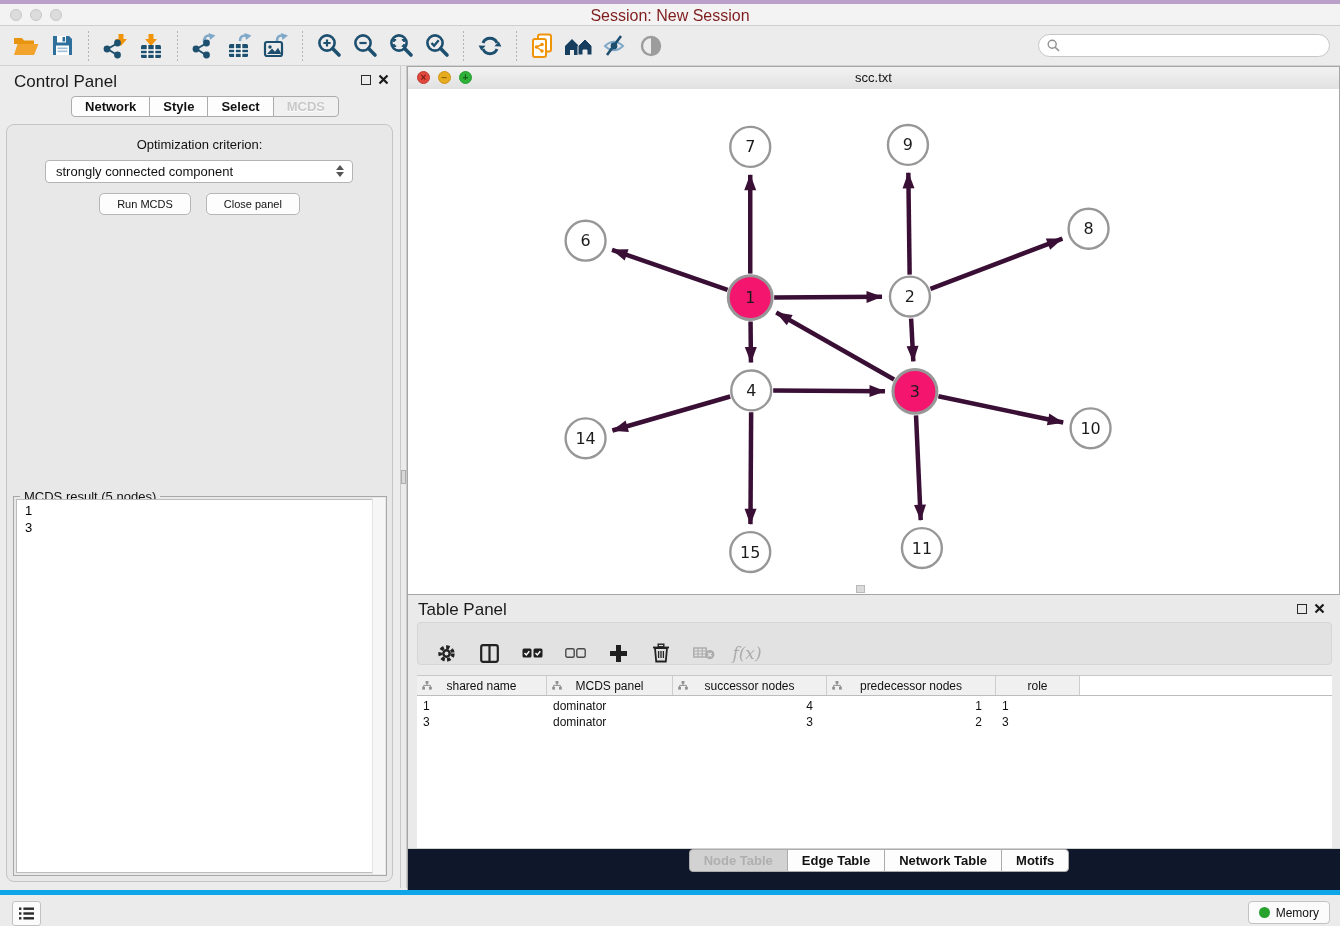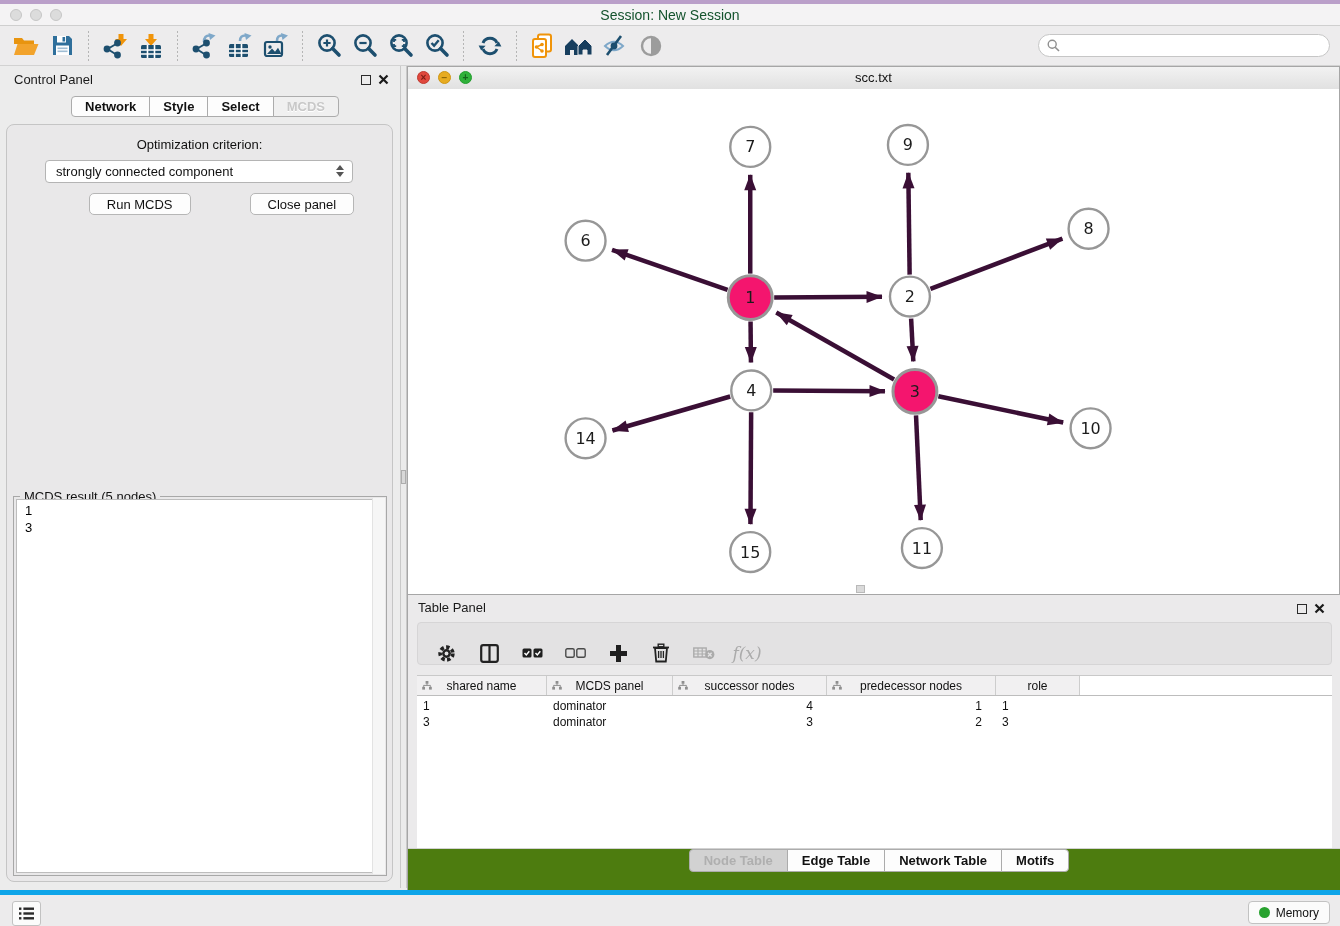--- a/index.html
+++ b/index.html
@@ -7,7 +7,7 @@
   
   .titlebar{position:absolute;top:0;left:0;right:0;height:26px;background:#F4F3F4;border-top:4px solid #BA9FC9;border-bottom:1px solid #CFCFCF;box-sizing:border-box;}
   .tl-dot{position:absolute;top:5px;width:12px;height:12px;border-radius:50%;background:#DCDCDC;border:1px solid #C6C6C6;box-sizing:border-box;}
-  .win-title{position:absolute;top:3px;left:0;right:0;text-align:center;font-size:14px;color:#14532d;}
+  .win-title{position:absolute;top:3px;left:0;right:0;text-align:center;font-size:16px;color:#7f1d1d;}
   
   .toolbar{position:absolute;top:26px;left:0;right:0;height:40px;background:#EDECED;border-bottom:1px solid #D2D2D2;display:flex;align-items:center;padding-left:8px;box-sizing:border-box;}
   .tb-ic{width:30px;height:28px;display:flex;align-items:center;justify-content:center;margin:0 3px;}

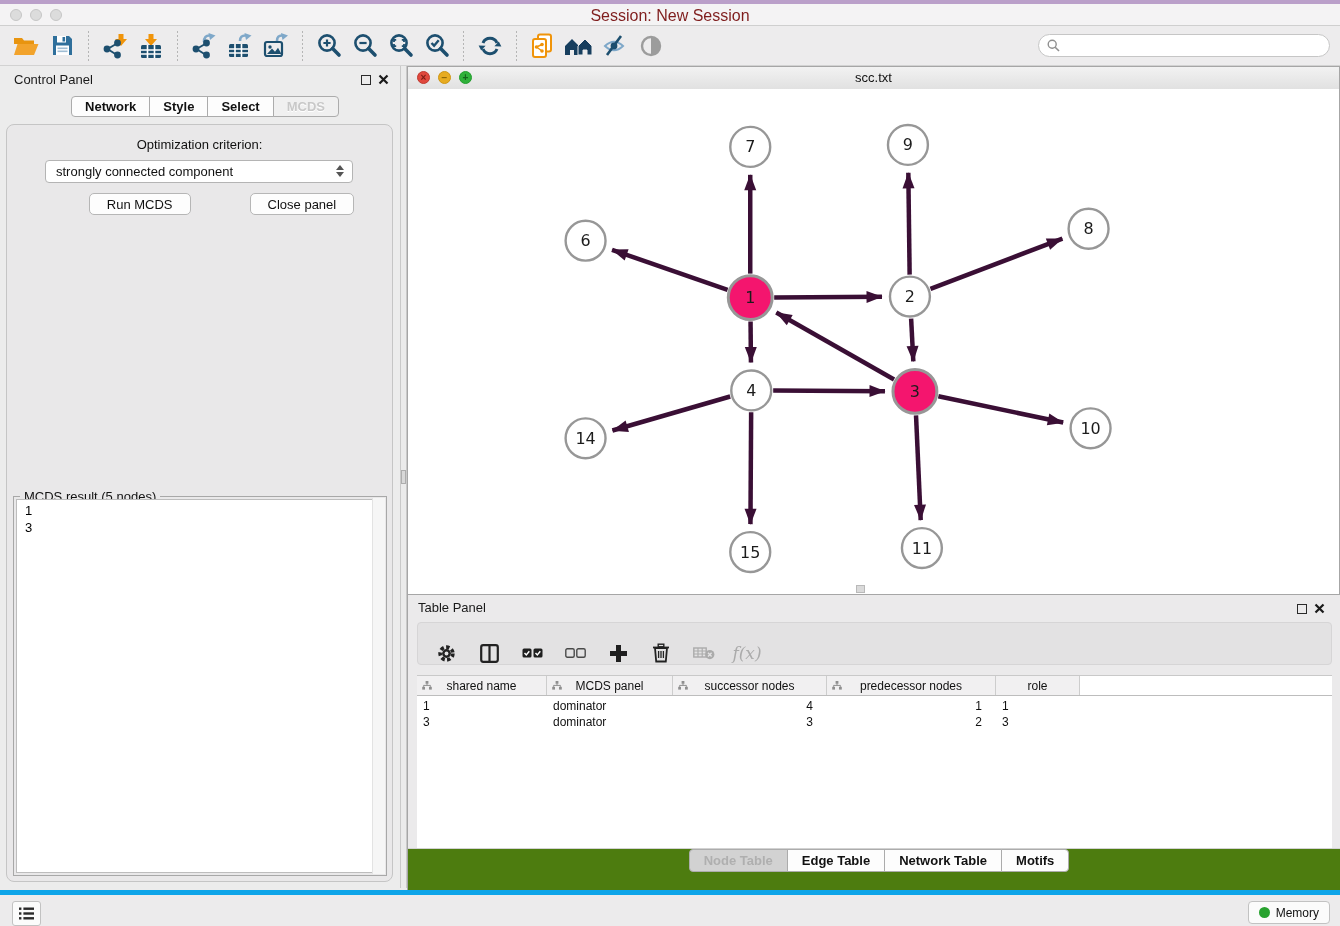--- a/index.html
+++ b/index.html
@@ -16,7 +16,7 @@
   .search-box input{border:none;outline:none;flex:1;font-size:13px;font-family:"Liberation Sans",sans-serif;background:transparent;}
   
   .control-panel{position:absolute;left:0;top:66px;width:400px;height:822px;}
-  .panel-title{position:absolute;left:14px;top:6px;font-size:13px;color:#1A1A1A;}
+  .panel-title{position:absolute;left:14px;top:6px;font-size:17px;color:#1A1A1A;}
   .float-btn{position:absolute;top:9px;width:10px;height:10px;border:1.6px solid #2A2A2A;box-sizing:border-box;}
   .close-x{position:absolute;top:8px;width:11px;height:11px;}
   .seg-tabs{position:absolute;left:0;right:0;top:30px;display:flex;justify-content:center;}

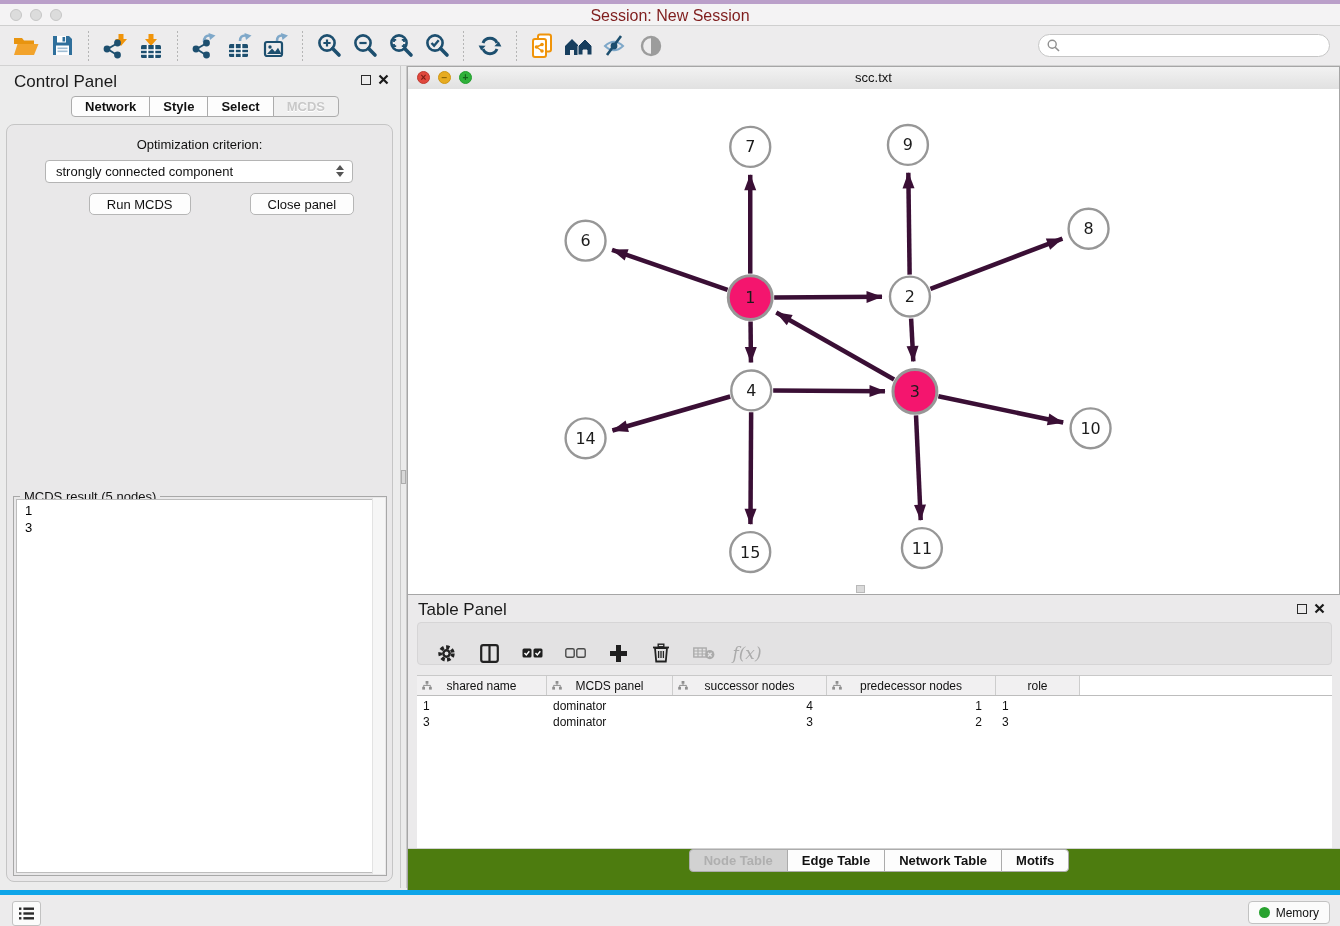--- a/index.html
+++ b/index.html
@@ -31,7 +31,7 @@
   .tri-up{width:0;height:0;border-left:4px solid transparent;border-right:4px solid transparent;border-bottom:5px solid #555;}
   .tri-down{width:0;height:0;border-left:4px solid transparent;border-right:4px solid transparent;border-top:5px solid #555;}
   .btn-row{position:absolute;top:68px;width:100%;display:flex;justify-content:center;gap:15px;}
-  .mac-btn{height:22px;background:#FDFDFD;border:1px solid #B6B6B6;border-radius:5px;font-size:13px;padding:0 17px;display:flex;align-items:center;color:#111;box-sizing:border-box;margin-left:44px;}
+  .mac-btn{height:22px;background:#FDFDFD;border:1px solid #B6B6B6;border-radius:5px;font-size:11px;padding:0 17px;display:flex;align-items:center;color:#111;box-sizing:border-box;}
   .result-group{position:absolute;left:6px;top:371px;width:372px;height:378px;border:1px solid #A8A8A8;}
   .result-label{position:absolute;top:-8px;left:6px;background:#E9E8E9;padding:0 4px;font-size:13px;color:#111;}
   .result-area{position:absolute;inset:2px;background:#fff;border:1px solid #BDBDBD;font-size:13px;line-height:17px;padding:2px 0 0 8px;box-sizing:border-box;}

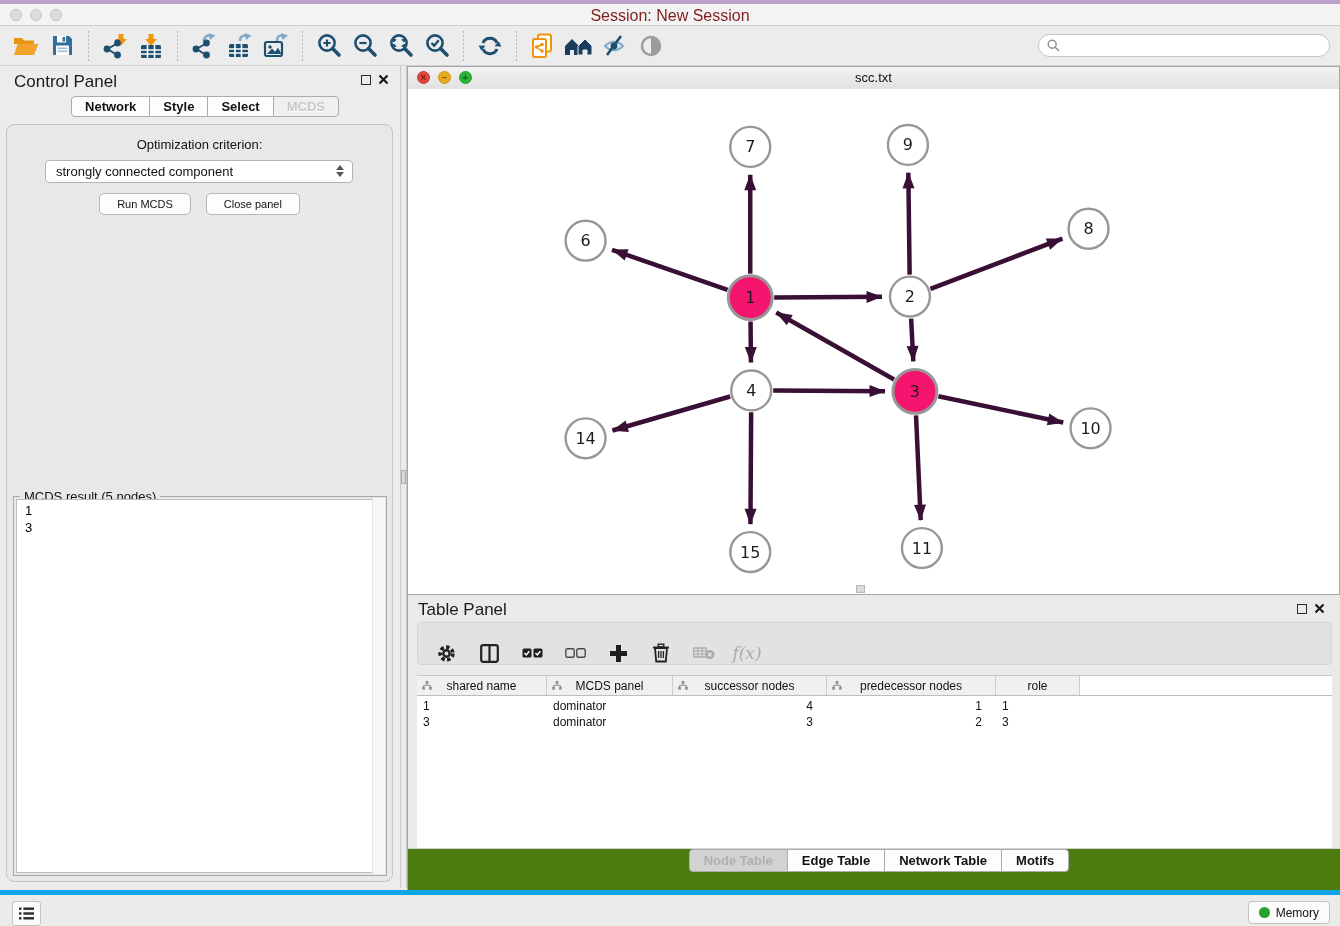--- a/index.html
+++ b/index.html
@@ -64,7 +64,7 @@
   .t-row:first-child{margin-top:2px;}
   .td{box-sizing:border-box;padding:0 6px;overflow:hidden;white-space:nowrap;}
   .td.r{text-align:right;padding-right:14px;}
-  .tp-bottom{position:absolute;left:0;right:0;top:253px;bottom:0;background:#4d7c0f;border-top:1px solid #D2D2D2;}
+  .tp-bottom{position:absolute;left:0;right:0;top:253px;bottom:0;background:#0f172a;border-top:1px solid #D2D2D2;}
   .tp-tabs{position:absolute;top:10px;left:0;right:0;display:flex;justify-content:center;}
   .tp-tabs .seg-tab{padding:3px 14px;}
   .tp-tabs .seg-tab.active{background:#D2D2D2;color:#AFAFAF;text-shadow:none;}

